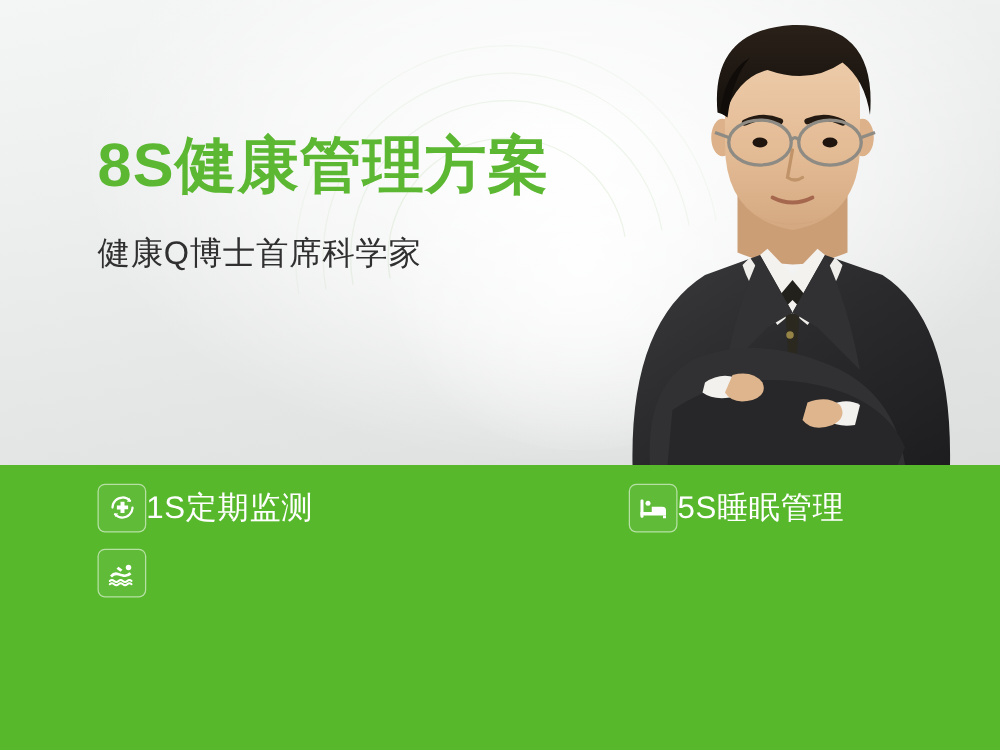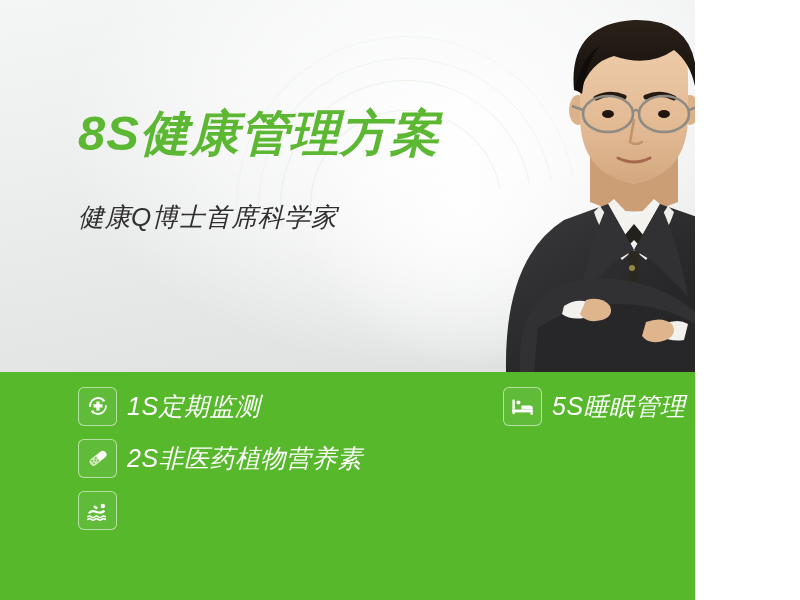--- a/index.html
+++ b/index.html
@@ -8,9 +8,8 @@
     font-family:"Liberation Sans","DejaVu Sans",sans-serif;
   }
   #poster{
-    position:relative;width:695px;height:600px;overflow:hidden;
+    position:relative;width:800px;height:600px;overflow:hidden;
     background:#bef264;
-    font-style:italic;
   }
 
   

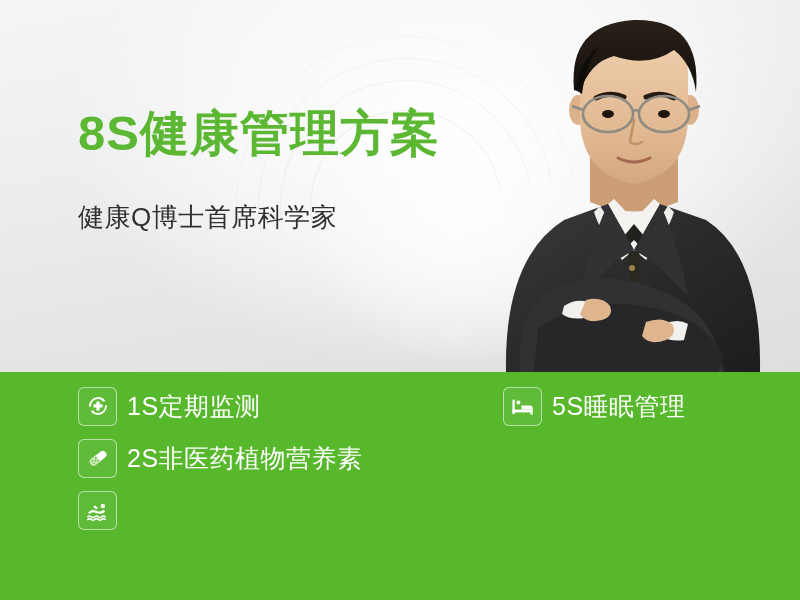--- a/index.html
+++ b/index.html
@@ -43,7 +43,7 @@
   }
   .subtitle{
     position:absolute;left:78px;top:182px;
-    font-size:26px;color:#303030;line-height:41px;white-space:nowrap;margin-top:15px;
+    font-size:26px;color:#303030;line-height:41px;white-space:nowrap;
   }
   .subtitle div{letter-spacing:.5px;}
 

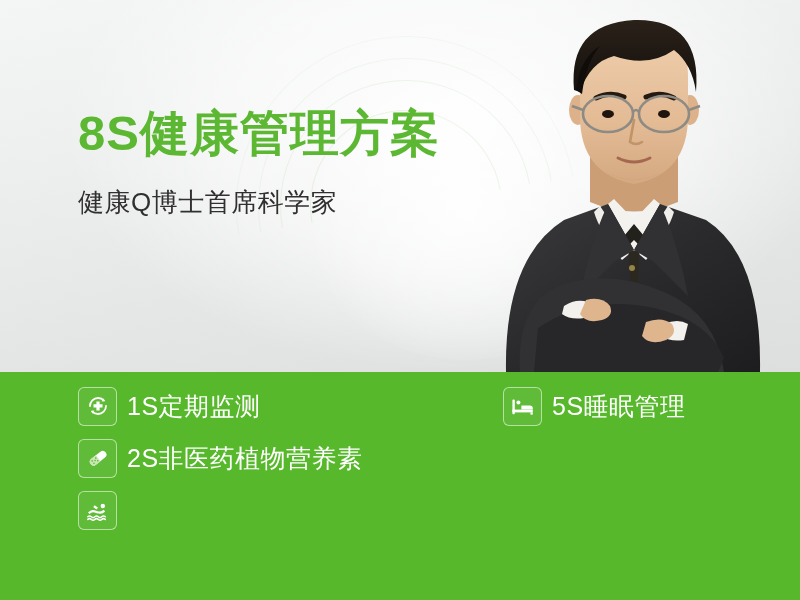--- a/index.html
+++ b/index.html
@@ -71,7 +71,7 @@
   }
   .ibox svg{display:block;}
   .ilabel{
-    margin-left:10px;color:#ffffff;font-size:25px;white-space:nowrap;
+    color:#ffffff;font-size:25px;white-space:nowrap;
     letter-spacing:.5px;line-height:1;
   }
 </style>

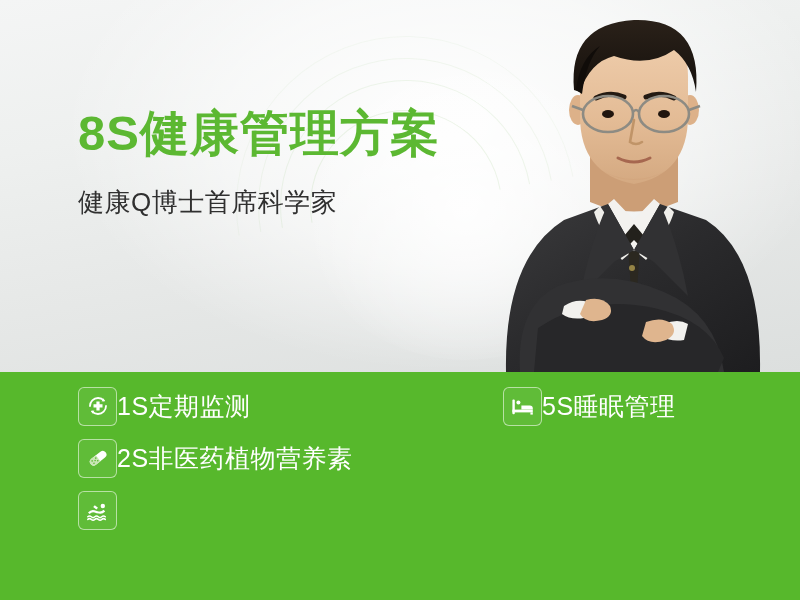--- a/index.html
+++ b/index.html
@@ -193,22 +193,6 @@
         <span class="ilabel">1S定期监测</span>
       </div>
 
-      <div class="item">
-        <span class="ibox">
-          <svg width="26" height="26" viewBox="0 0 26 26">
-            <g transform="rotate(-38 13 13)">
-              <rect x="3.5" y="9.5" width="19" height="7.5" rx="3.75" fill="#fff"></rect>
-              <path d="M3.5 13.25a3.75 3.75 0 0 1 3.75-3.75H13v7.5H7.25A3.75 3.75 0 0 1 3.5 13.25z" fill="#c9e6b5"></path>
-              <circle cx="6.6" cy="11.7" r=".75" fill="#57b82c"></circle>
-              <circle cx="9.2" cy="13.2" r=".75" fill="#57b82c"></circle>
-              <circle cx="6.6" cy="14.7" r=".75" fill="#57b82c"></circle>
-              <circle cx="11.2" cy="11.7" r=".75" fill="#57b82c"></circle>
-              <circle cx="11.2" cy="15" r=".75" fill="#57b82c"></circle>
-            </g>
-          </svg>
-        </span>
-        <span class="ilabel">2S非医药植物营养素</span>
-      </div>
 
 
       <div class="item">

